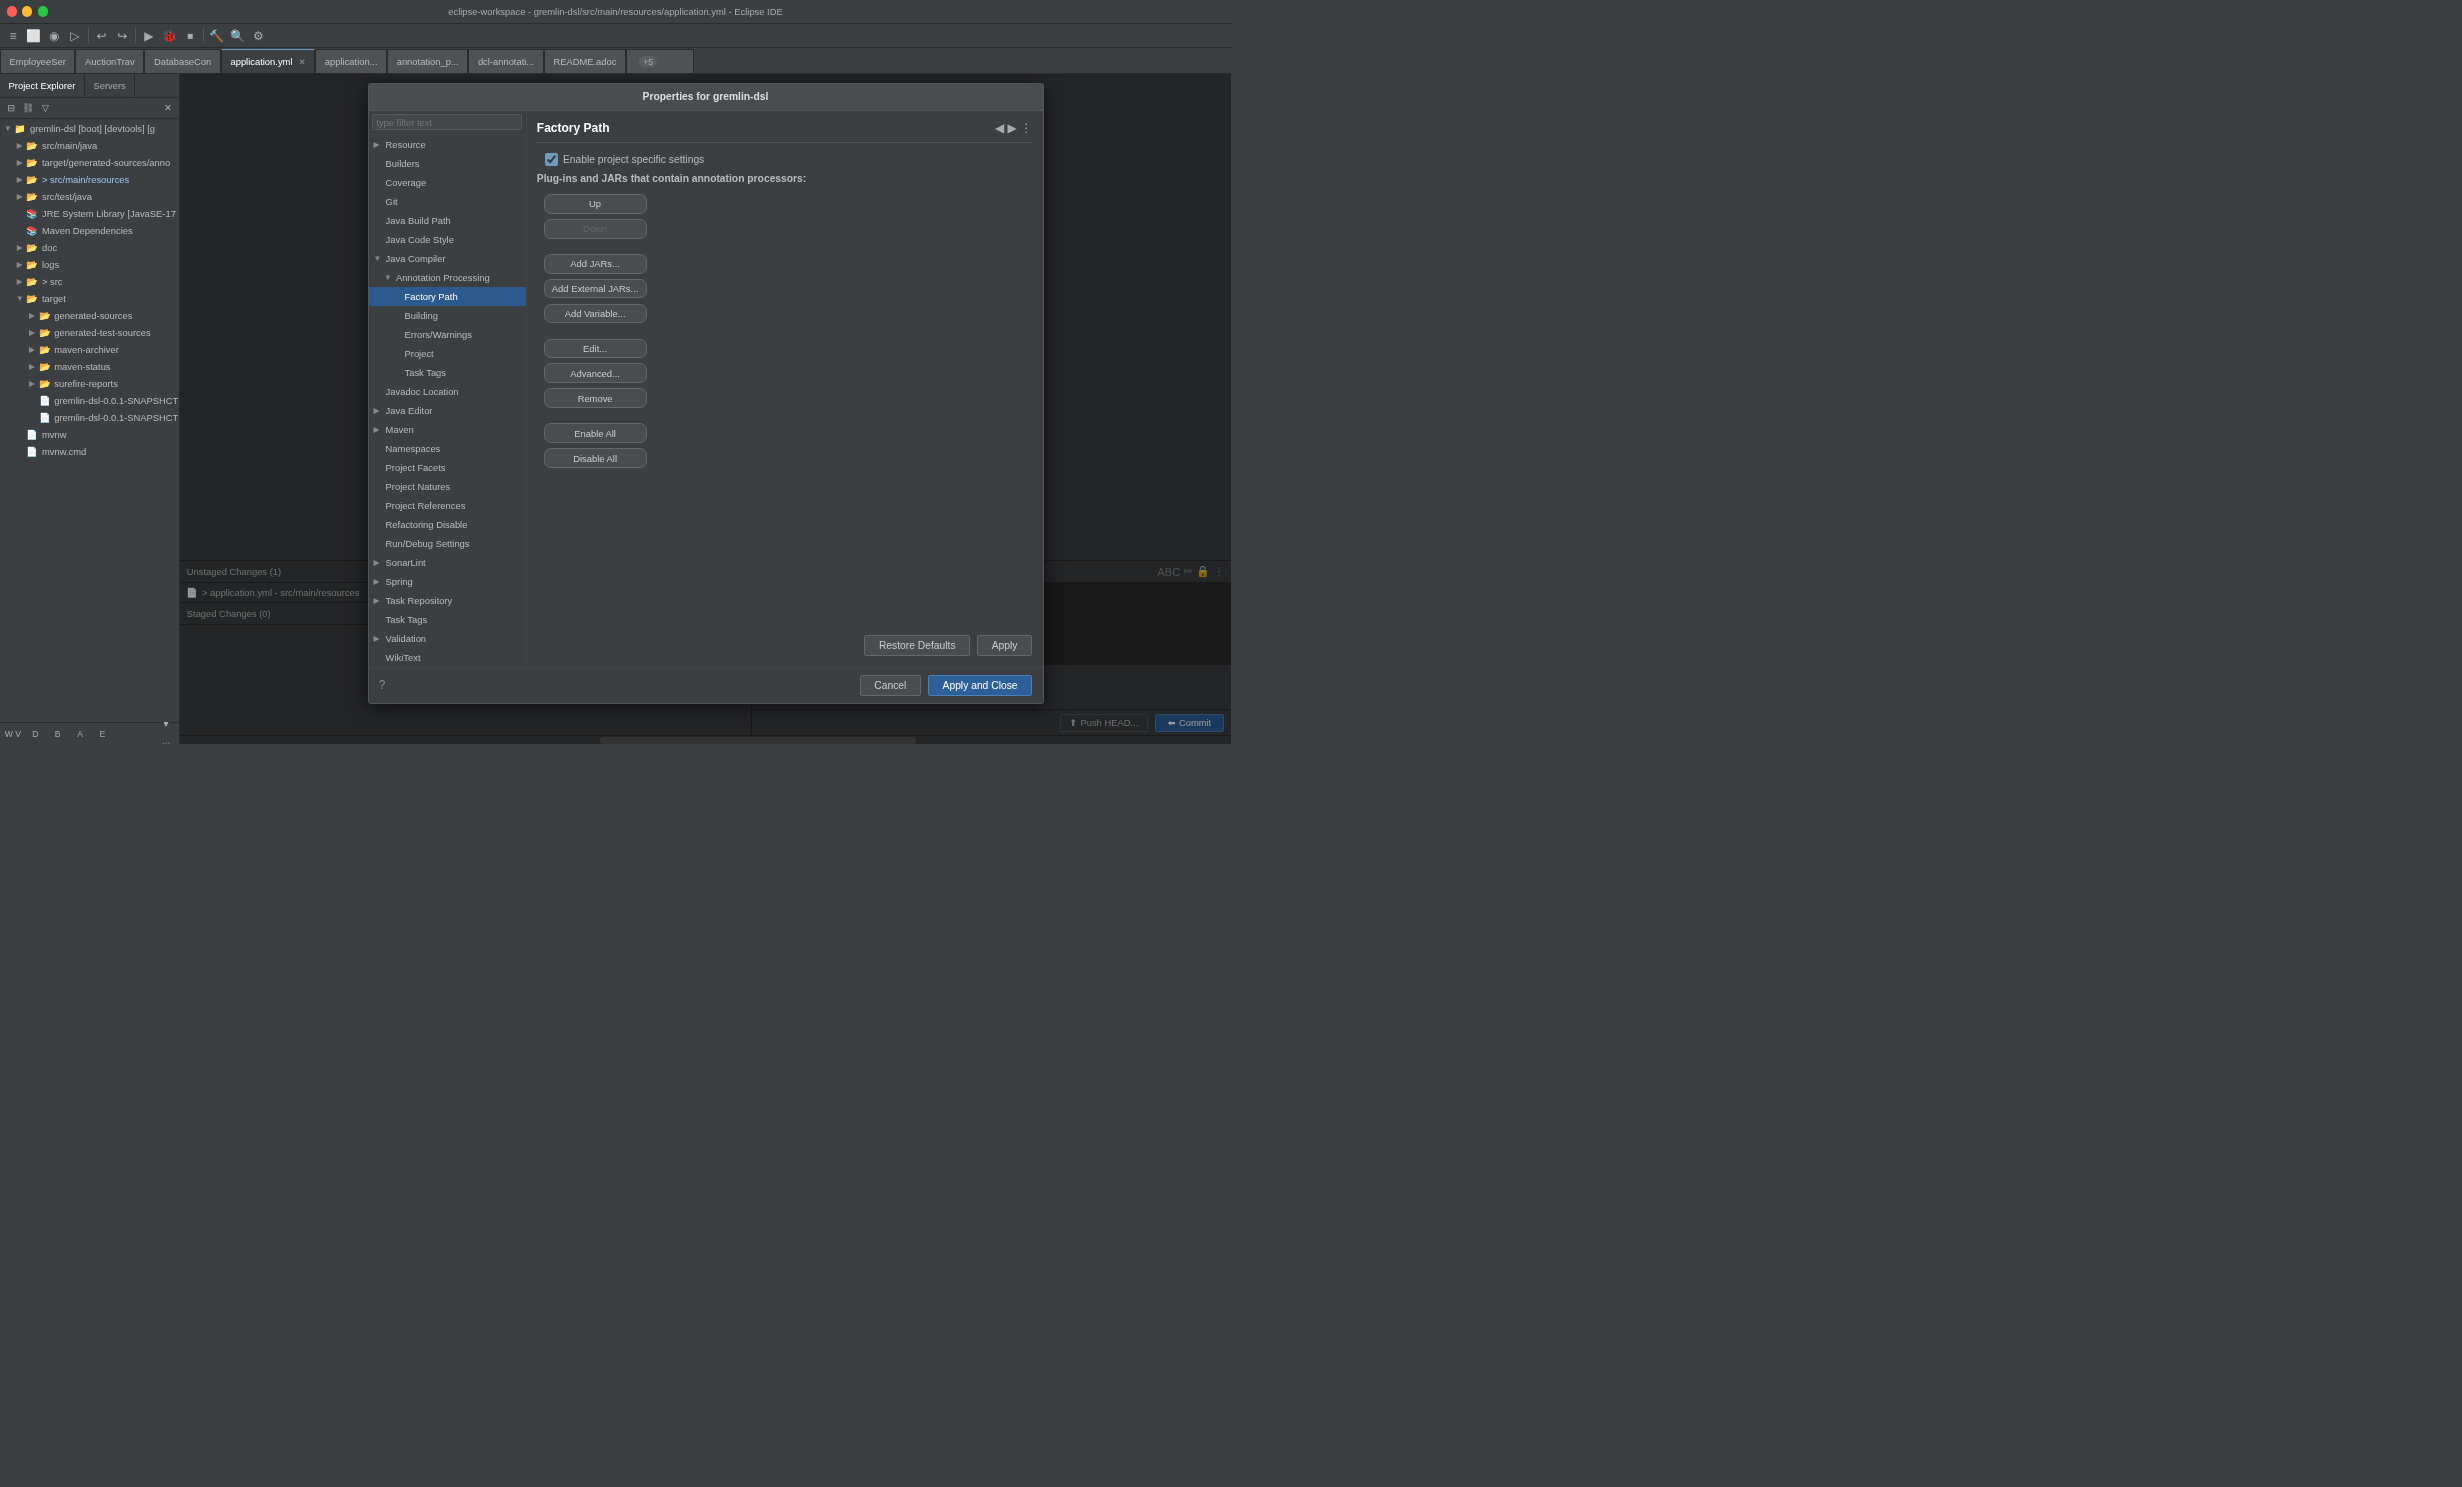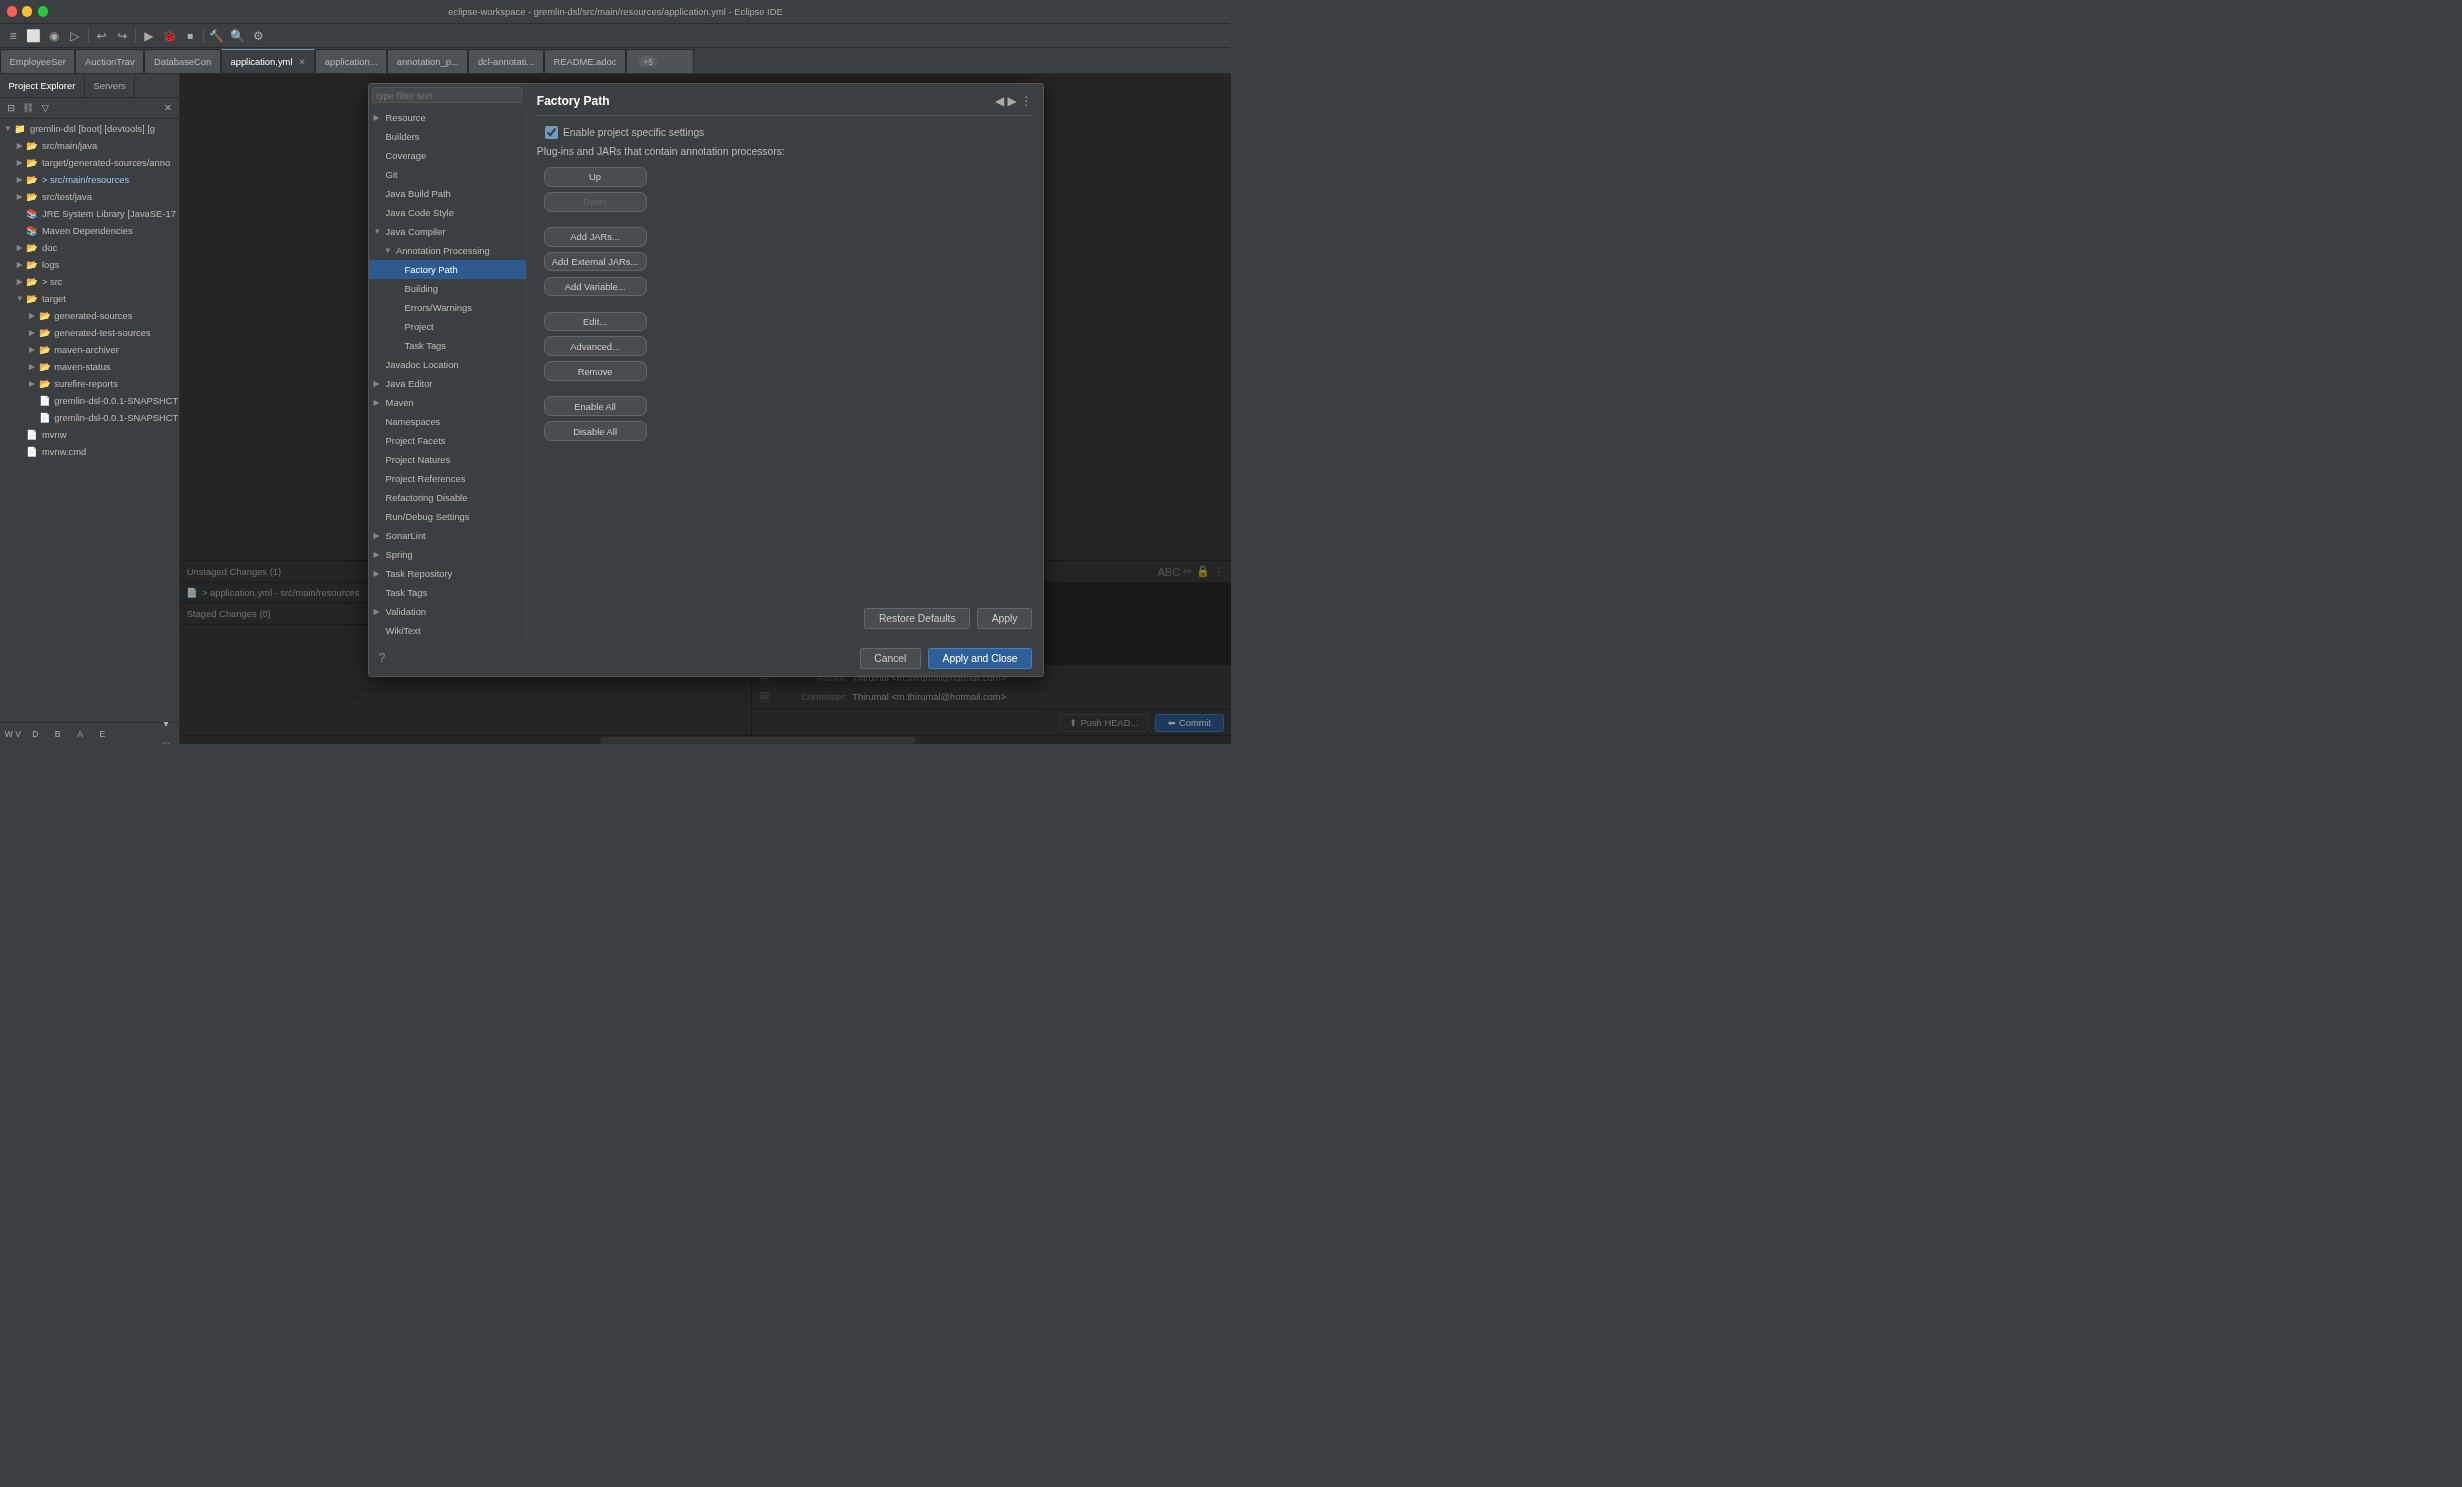--- a/index.html
+++ b/index.html
@@ -740,6 +740,9 @@
     <div class="dialog-overlay">
       <div class="dialog">
 
+        <div class="dialog-title">
+          <span>Properties for gremlin-dsl</span>
+        </div>
 
         <div class="dialog-body">
 

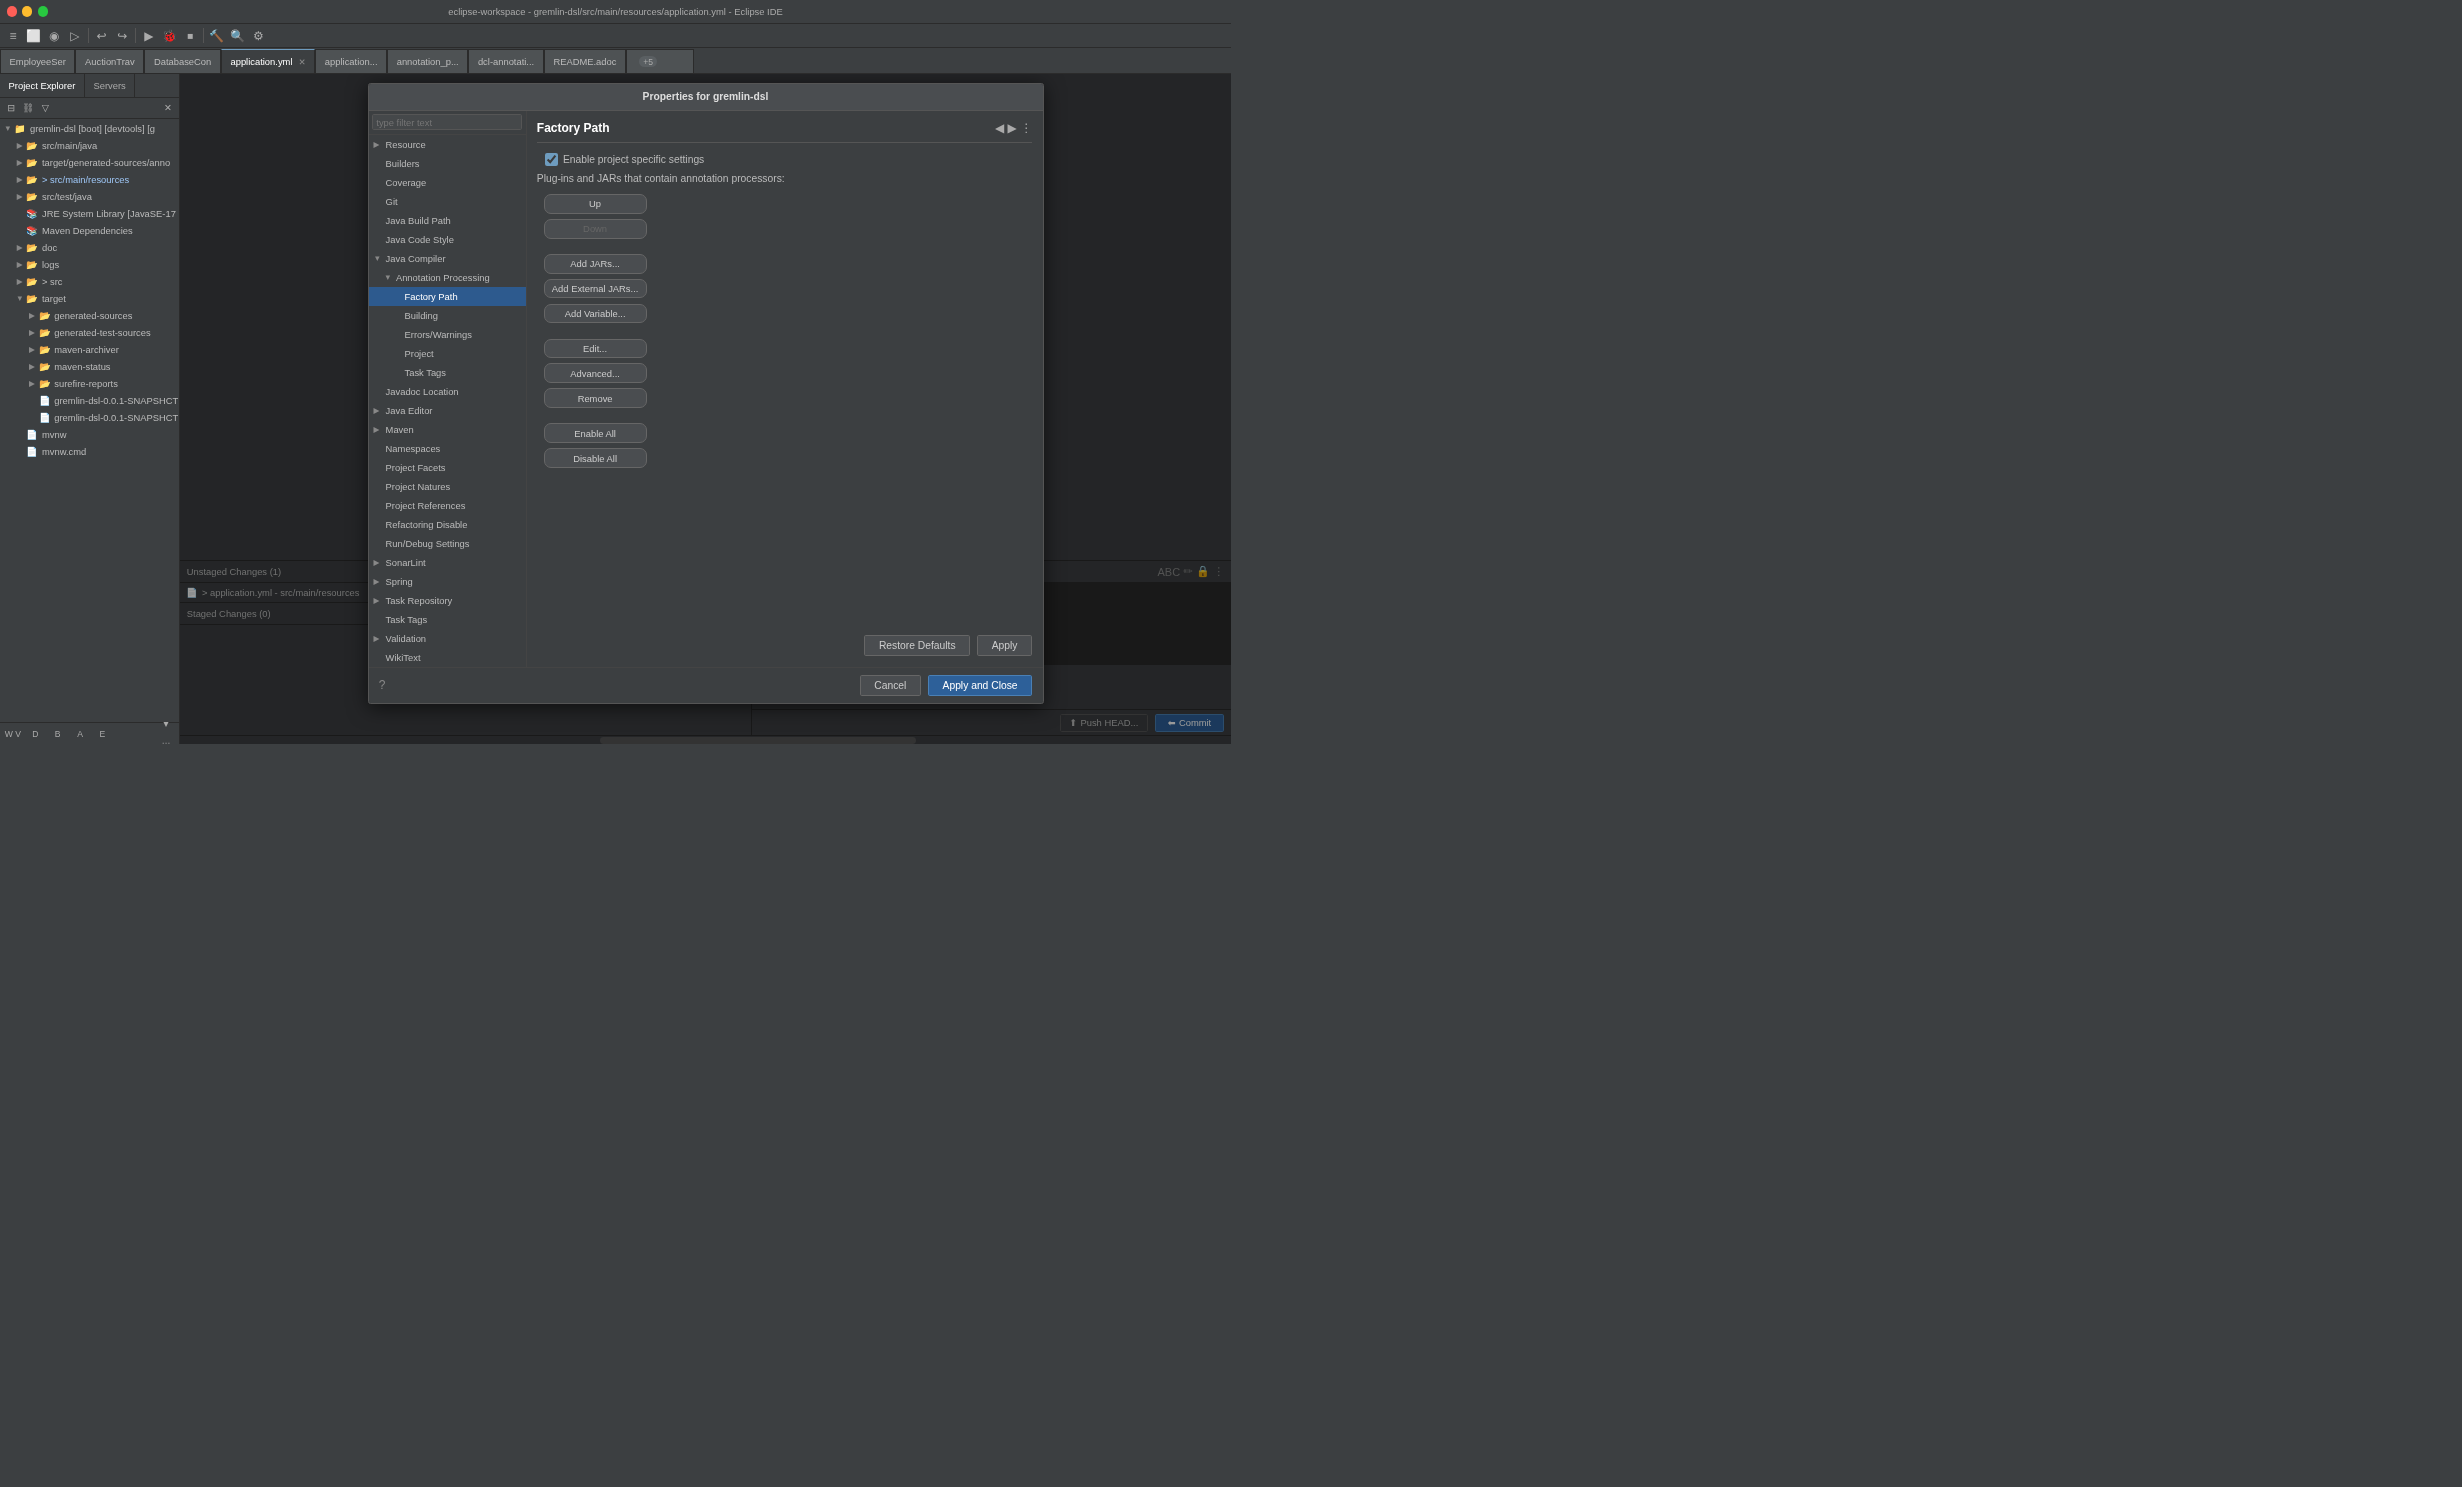--- a/index.html
+++ b/index.html
@@ -301,6 +301,7 @@
       font-size: 10.3px;
       color: #bbbbbb;
       margin-bottom: 3.4px;
+      font-weight: bold;
     }
 
     .plugins-table {

